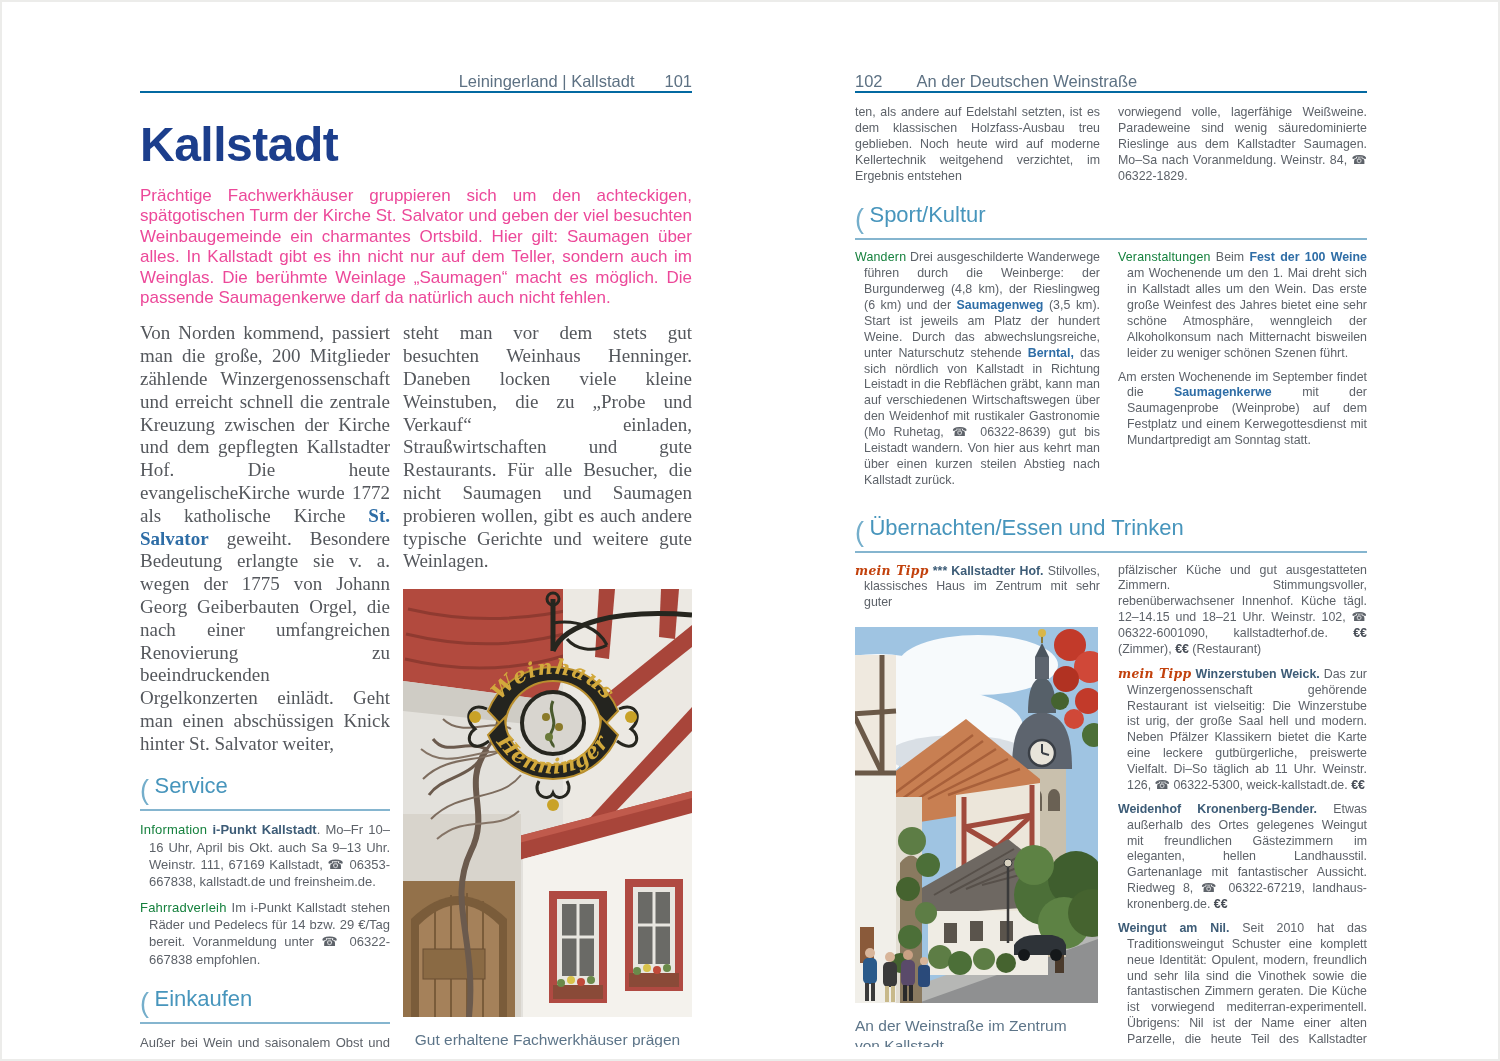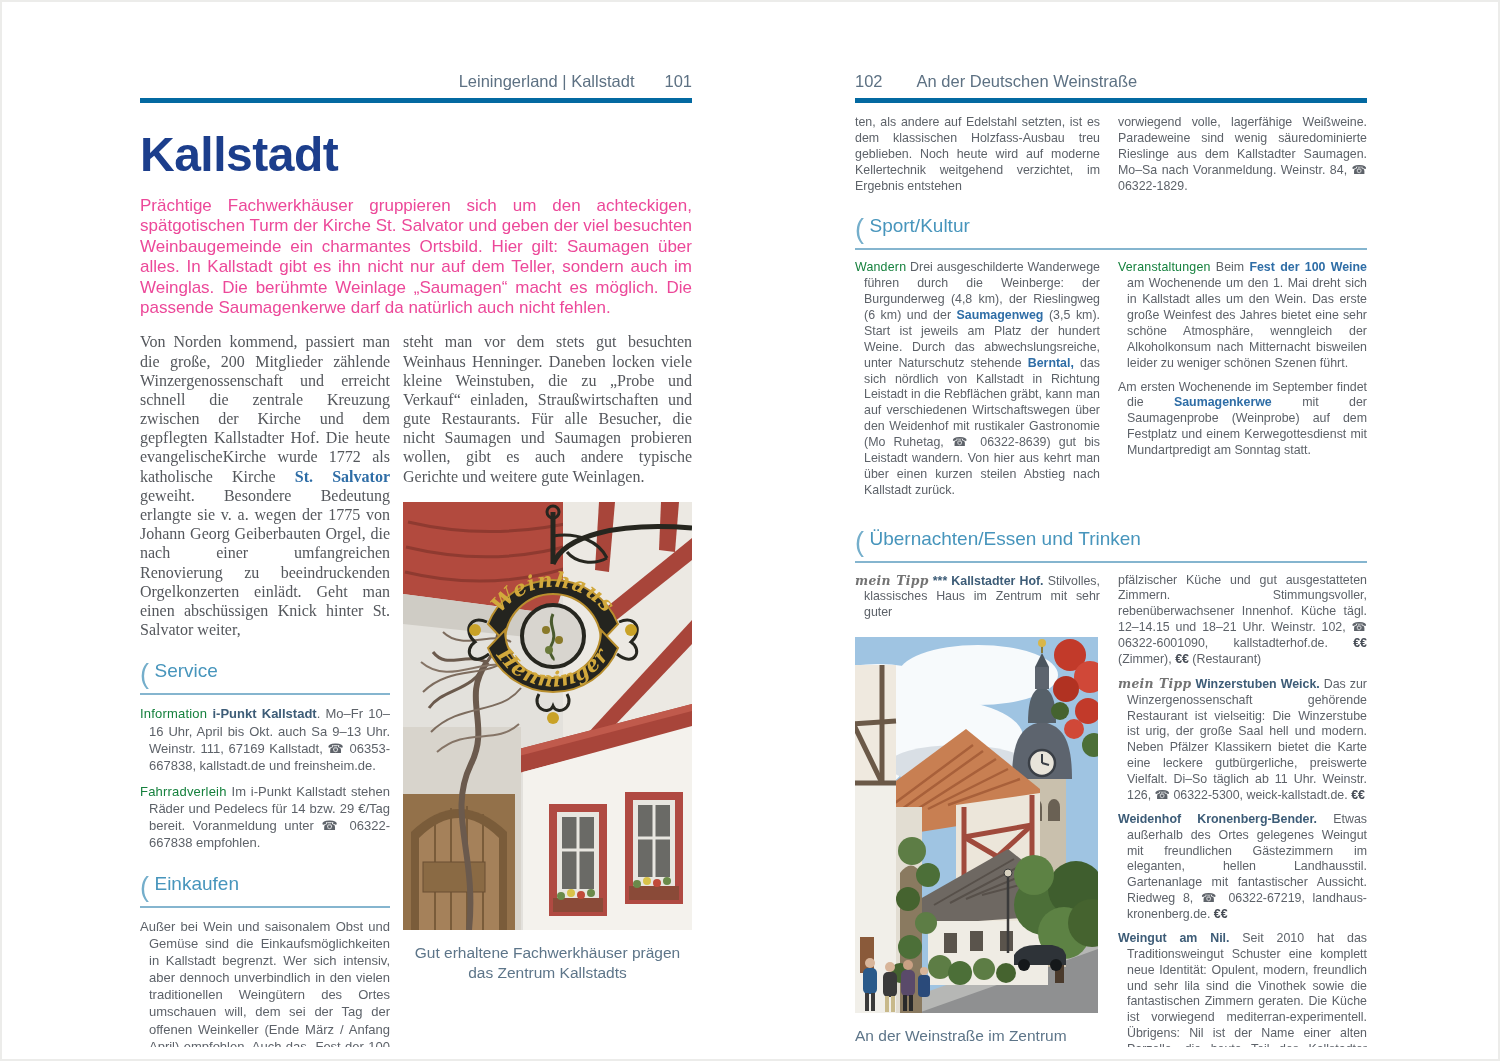--- a/index.html
+++ b/index.html
@@ -16,7 +16,7 @@
 
   
   .page-head{display:flex;align-items:baseline;font-size:16.5px;color:#5d7183;
-    border-bottom:5px solid #0369a1;padding-bottom:7px;}
+    border-bottom:2px solid #0369a1;}
   .page-head.right{justify-content:flex-end;}
   .page-head .pnum{margin-left:30px;}
   .page-head.left-align .pnum{margin-left:0;margin-right:34px;}

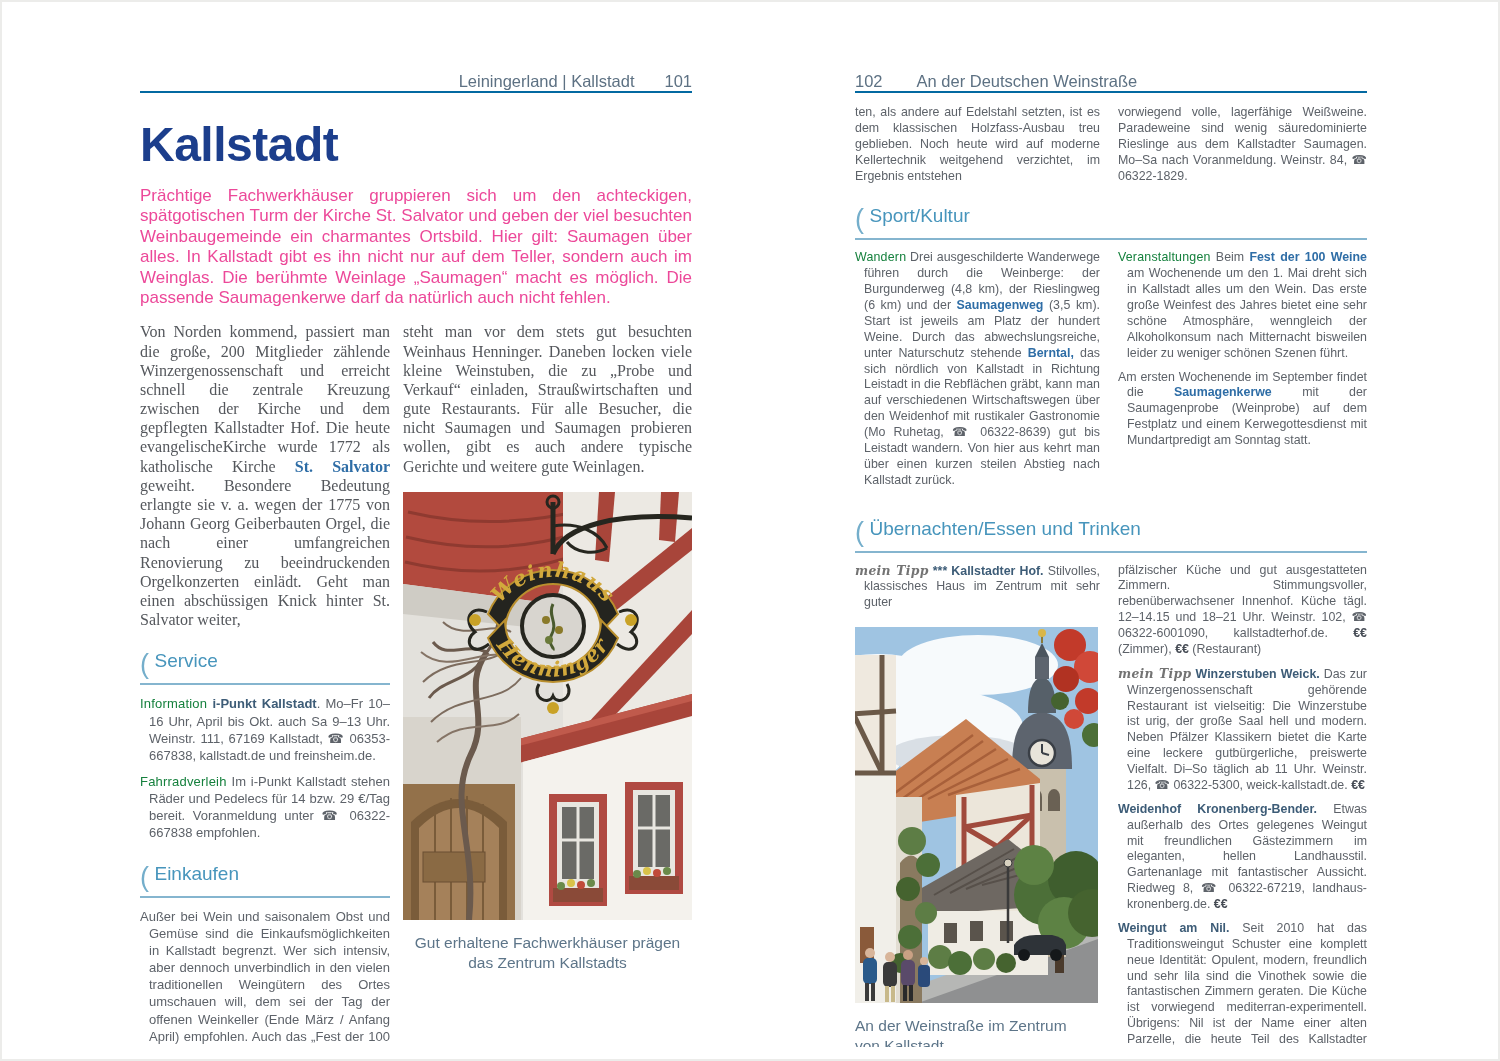--- a/index.html
+++ b/index.html
@@ -45,7 +45,7 @@
   .sec-head{margin:18px 0 10px 0;border-bottom:2px solid #85b5cf;padding-bottom:5px;}
   .sec-head .arc{color:#74aecb;font-size:27px;font-weight:300;vertical-align:-4px;
     display:inline-block;transform:translateY(2px);margin-right:1px;}
-  .sec-head .sec-title{font-size:19px;color:#4795bc;margin-top:8px;}
+  .sec-head .sec-title{font-size:22px;color:#4795bc;margin-top:8px;}
 
   
   .lbl{color:#15803d;font-weight:normal;letter-spacing:0.2px;}

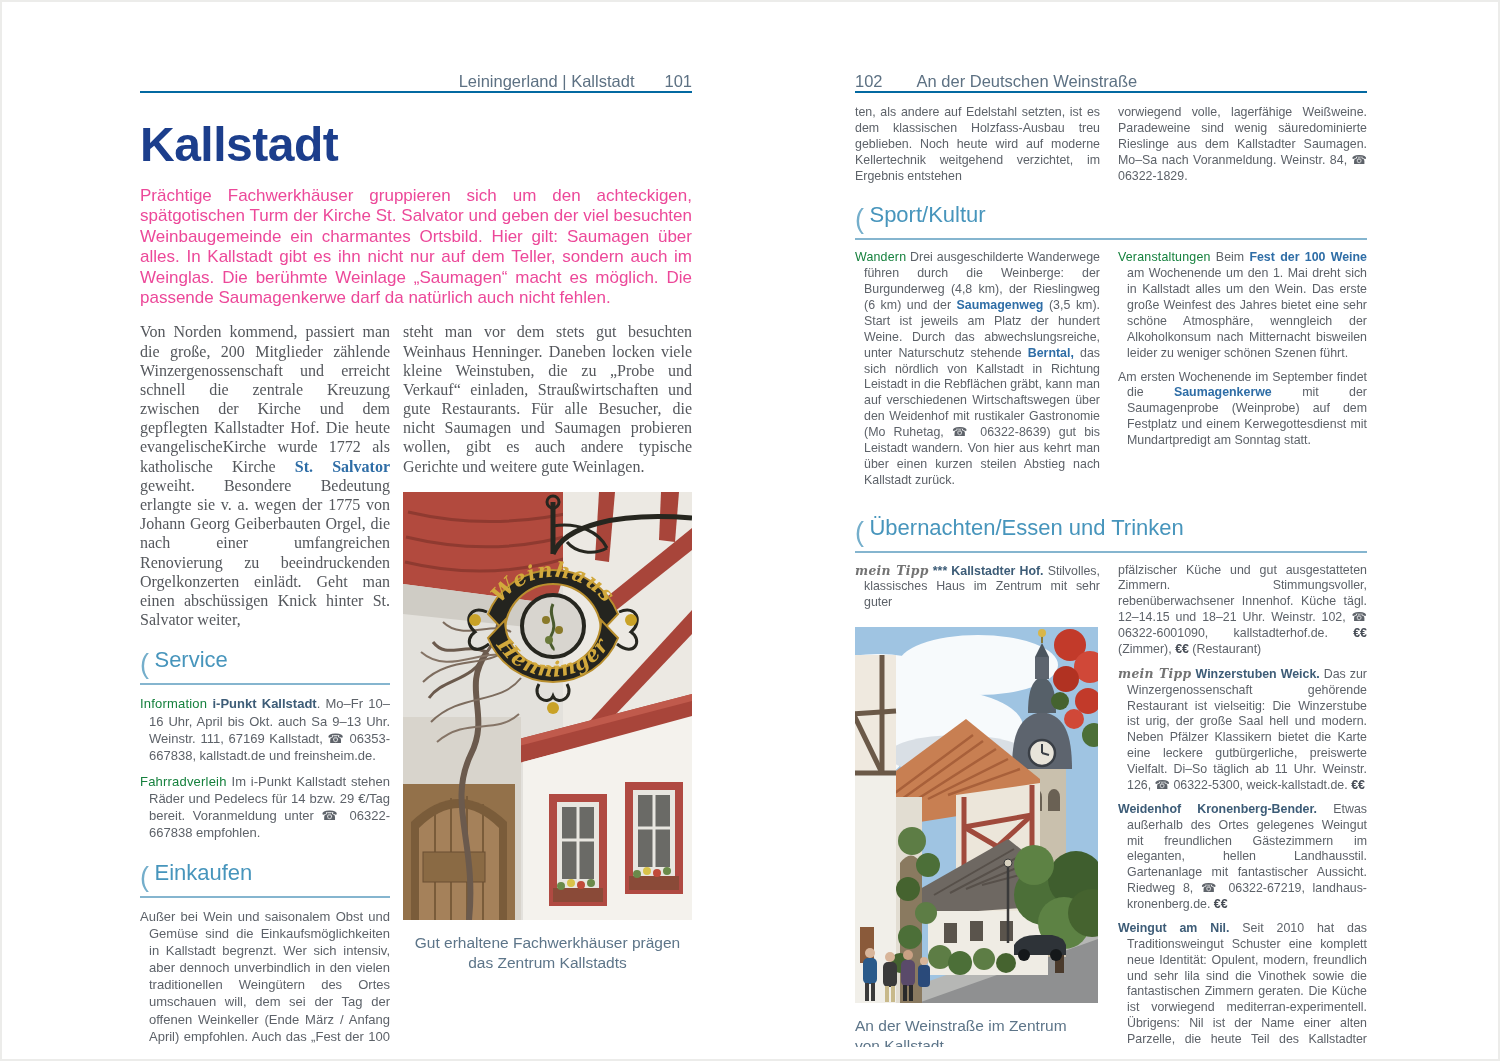--- a/index.html
+++ b/index.html
@@ -33,7 +33,7 @@
   .page-right .c1{width:245px;margin-right:18px;flex:none;}
   .page-right .c2{width:249px;flex:none;}
 
-  .serif-p{font-family:"Liberation Serif",serif;font-size:16px;line-height:1.2;
+  .serif-p{font-family:"Liberation Serif",serif;font-size:19px;line-height:1.2;
     color:#54575c;text-align:justify;hyphens:auto;}
 
   .sans-p{font-size:13px;line-height:1.32;color:#5d6269;text-align:justify;hyphens:auto;}

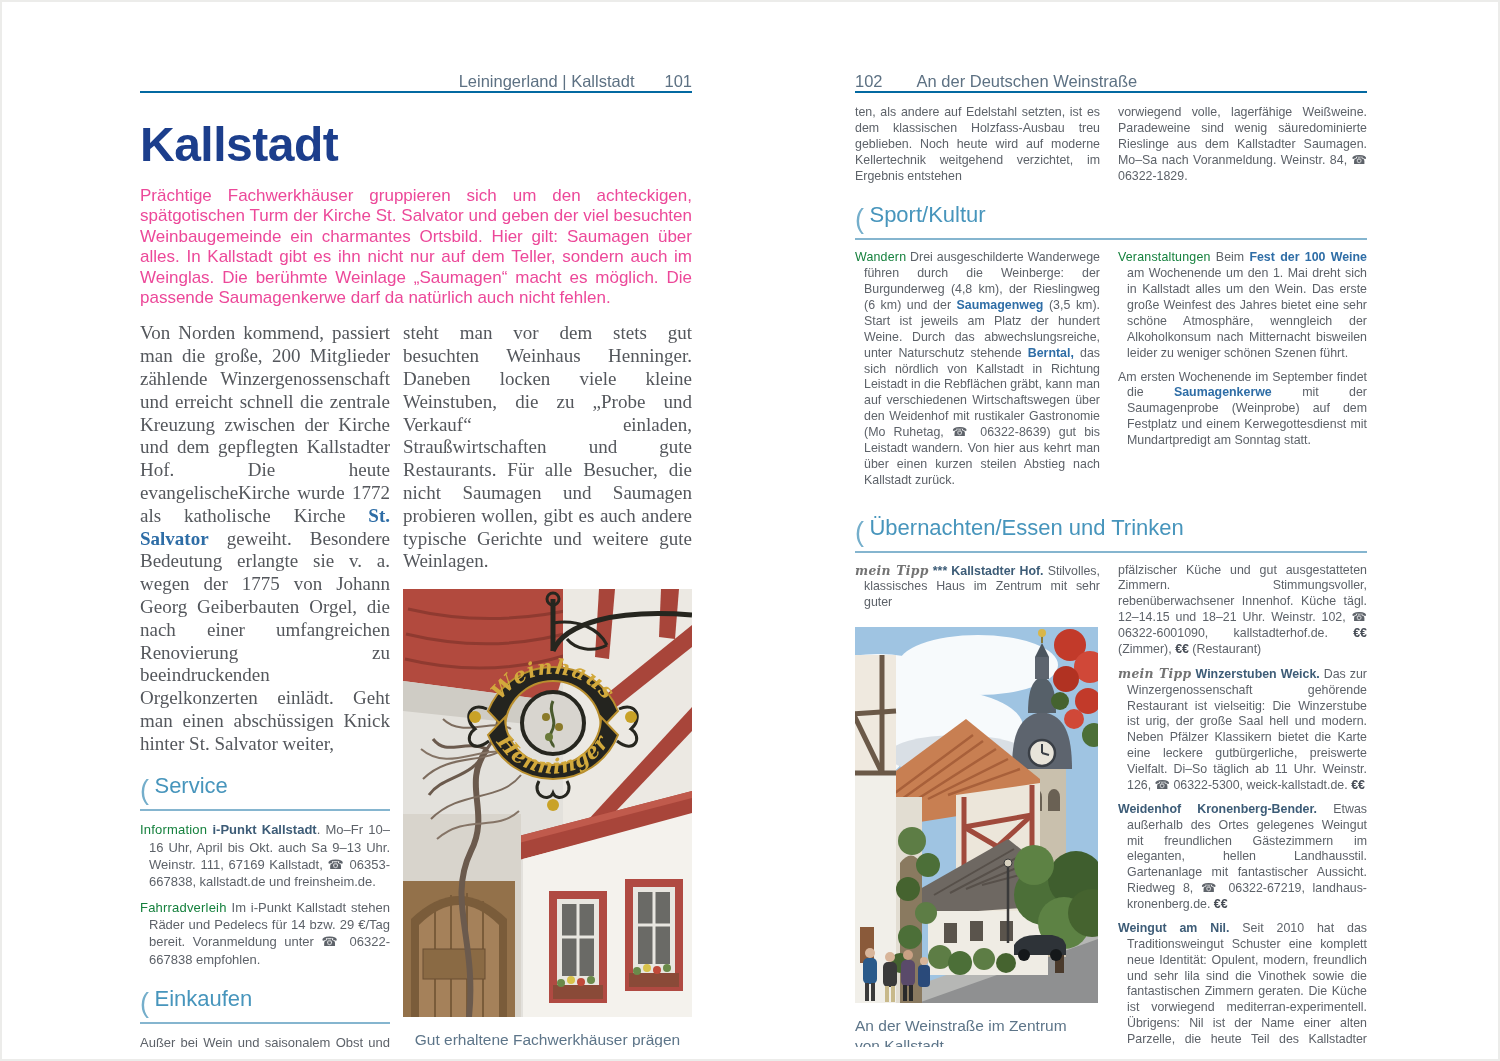--- a/index.html
+++ b/index.html
@@ -53,7 +53,7 @@
   .vn{color:#3d5c77;font-weight:bold;}
   .stars{color:#3d5c77;font-weight:bold;}
   .eur{color:#464c55;font-weight:bold;}
-  .tipp{color:#737373;font-weight:bold;font-style:italic;
+  .tipp{color:#c2410c;font-weight:bold;font-style:italic;
     font-family:"DejaVu Serif",serif;letter-spacing:0.3px;}
 
   

